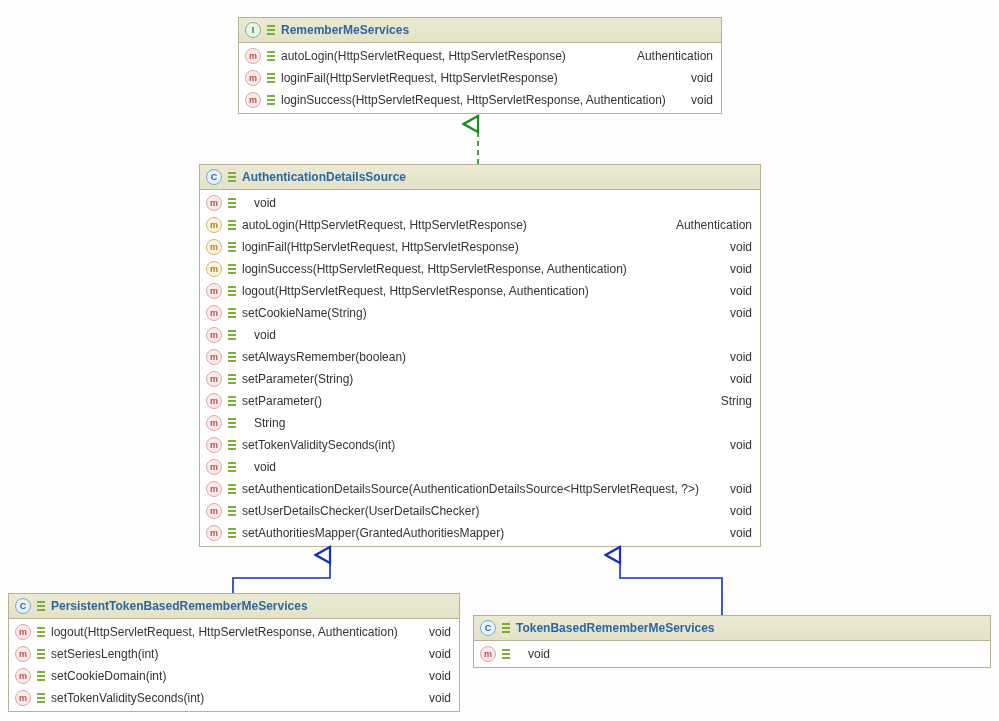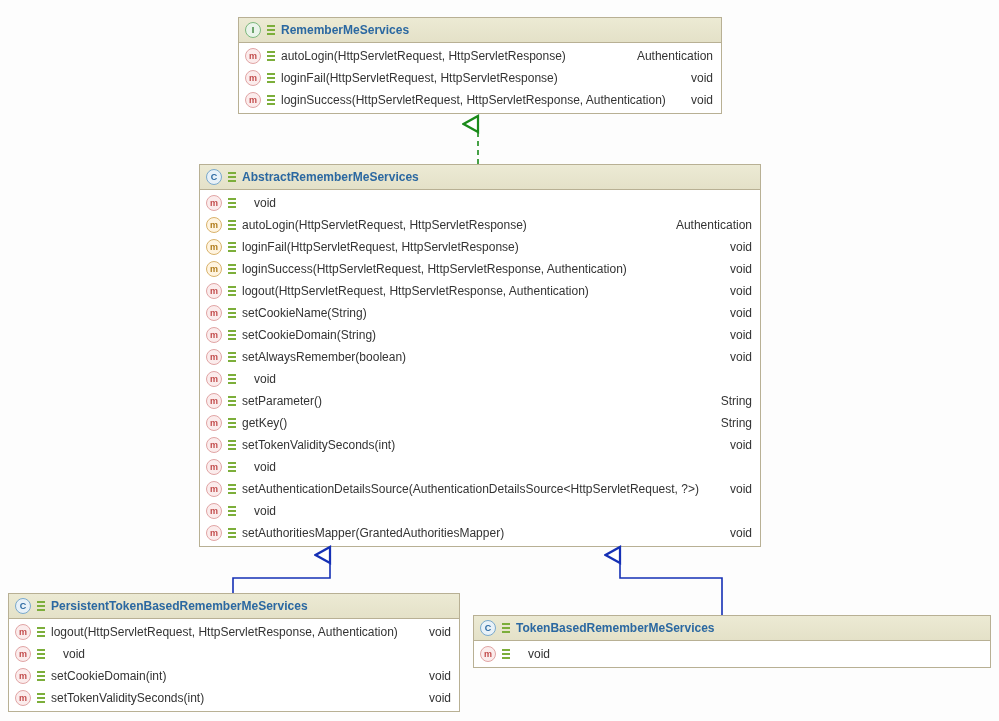--- a/index.html
+++ b/index.html
@@ -157,7 +157,7 @@
         <span></span>
         <span></span>
       </span>
-    <span>AbstractRememberMeServices</span>
+    <span>AuthenticationDetailsSource</span>
   </div>
   <div class="uml-rows" id="rows-abs">
       <div class="uml-row">

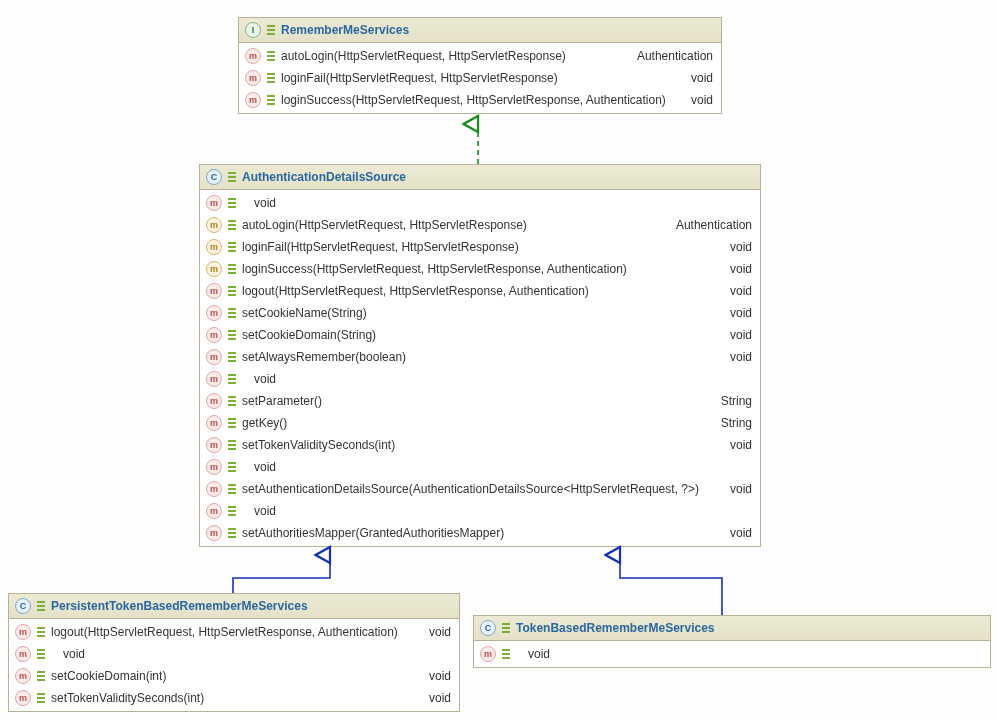--- a/index.html
+++ b/index.html
@@ -226,7 +226,6 @@
           <span></span>
           <span></span>
         </span>
-        <span class="sig">setCookieDomain(String)</span>
         <span class="ret">void</span>
       </div>
       <div class="uml-row">

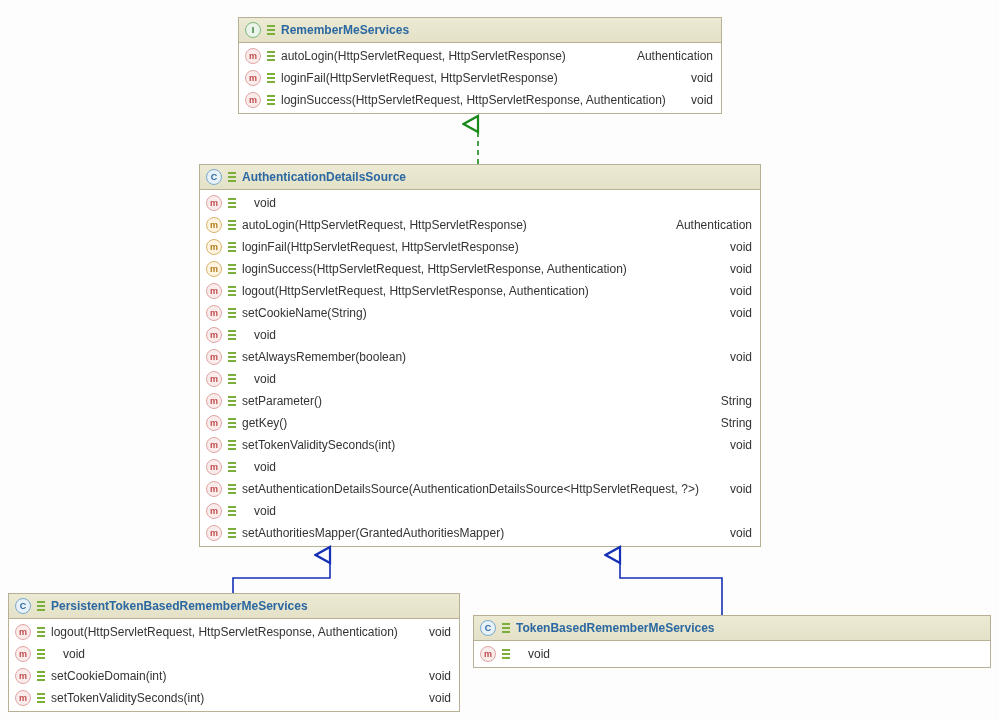--- a/index.html
+++ b/index.html
@@ -245,6 +245,7 @@
           <span></span>
           <span></span>
         </span>
+        <span class="sig">setParameter(String)</span>
         <span class="ret">void</span>
       </div>
       <div class="uml-row">

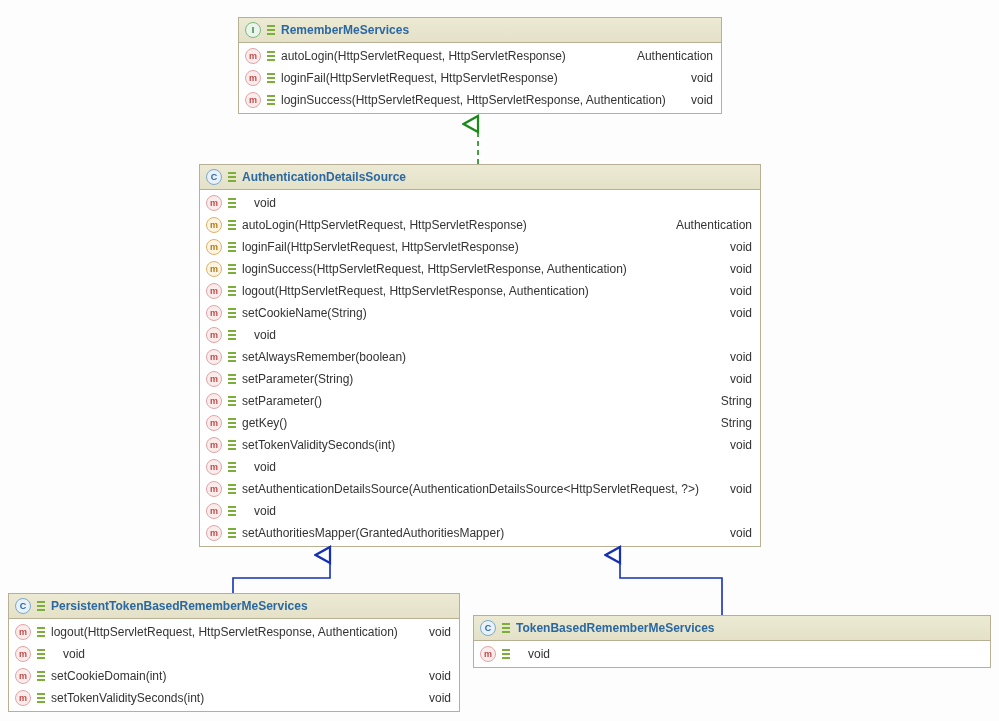--- a/index.html
+++ b/index.html
@@ -265,7 +265,6 @@
           <span></span>
           <span></span>
         </span>
-        <span class="sig">getKey()</span>
         <span class="ret">String</span>
       </div>
       <div class="uml-row">

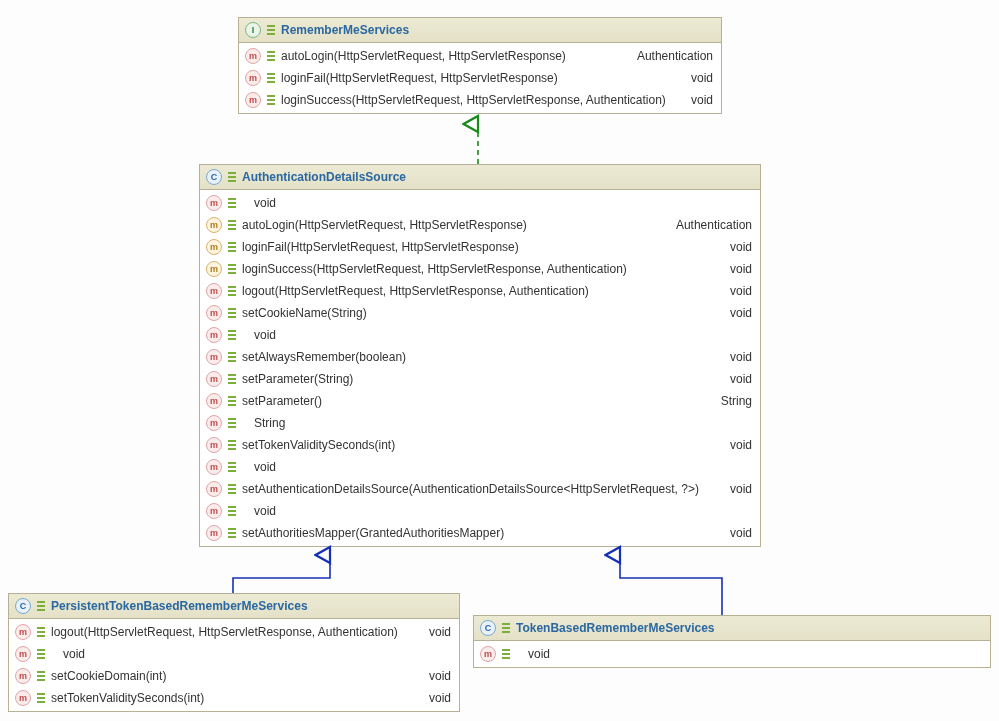--- a/index.html
+++ b/index.html
@@ -303,6 +303,7 @@
           <span></span>
           <span></span>
         </span>
+        <span class="sig">setUserDetailsChecker(UserDetailsChecker)</span>
         <span class="ret">void</span>
       </div>
       <div class="uml-row">

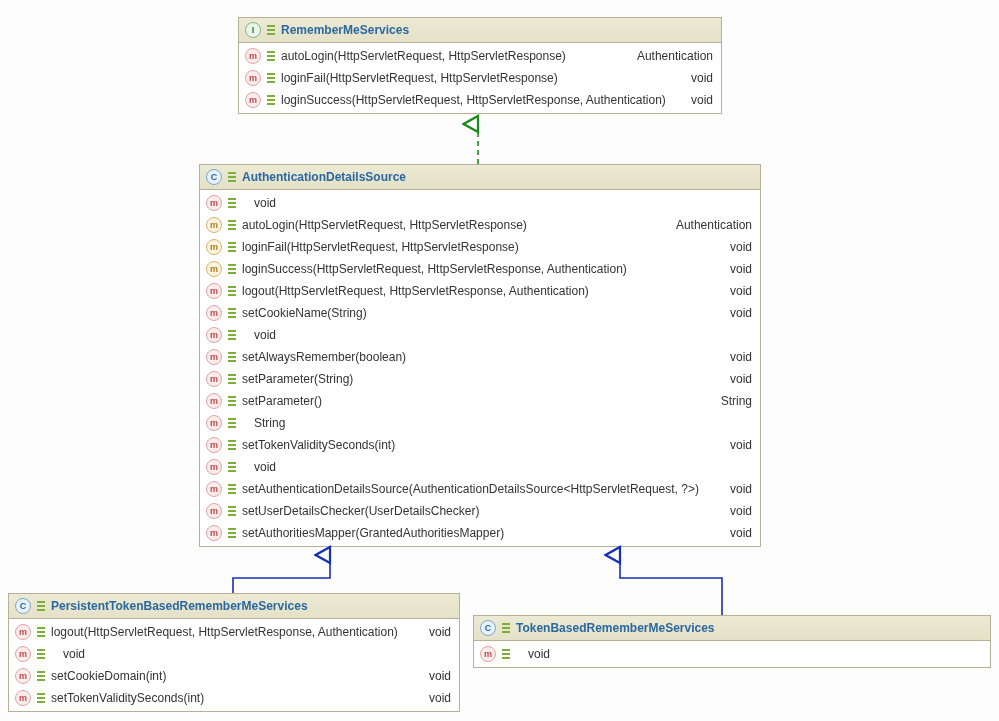--- a/index.html
+++ b/index.html
@@ -347,6 +347,7 @@
           <span></span>
           <span></span>
         </span>
+        <span class="sig">setSeriesLength(int)</span>
         <span class="ret">void</span>
       </div>
       <div class="uml-row">

